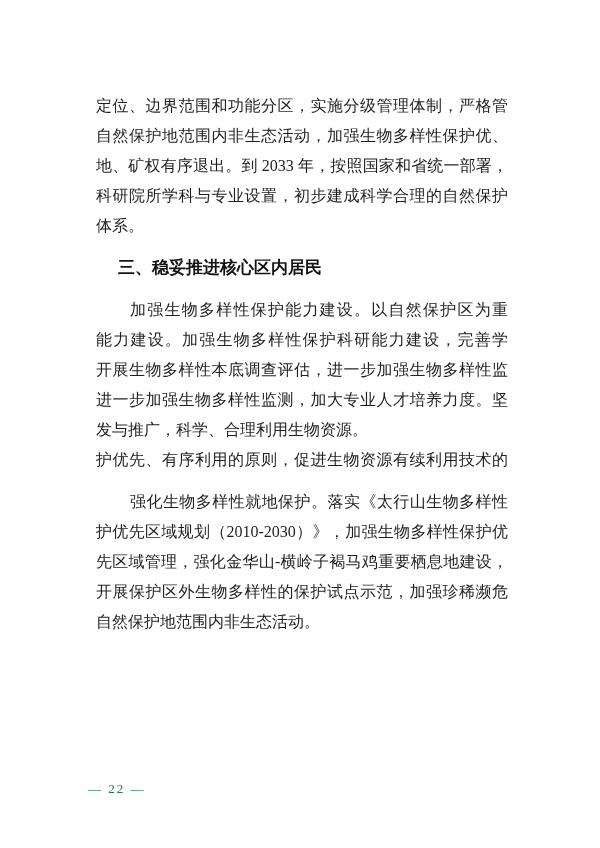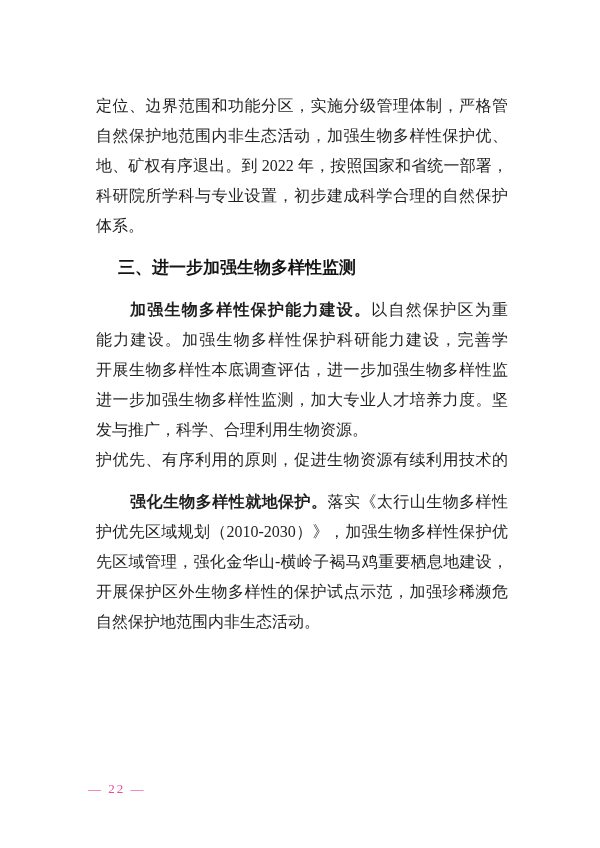--- a/index.html
+++ b/index.html
@@ -74,7 +74,7 @@
       <div class="para">
         <div class="line full">定位、边界范围和功能分区，实施分级管理体制，严格管控</div>
         <div class="line full">自然保护地范围内非生态活动，加强生物多样性保护优、耕</div>
-        <div class="line full">地、矿权有序退出。到 2022 年，按照国家和省统一部署，</div>
+        <div class="line full">地、矿权有序退出。到 2033 年，按照国家和省统一部署，</div>
         <div class="line full">科研院所学科与专业设置，初步建成科学合理的自然保护地</div>
         <div class="line">体系。</div>
       </div>

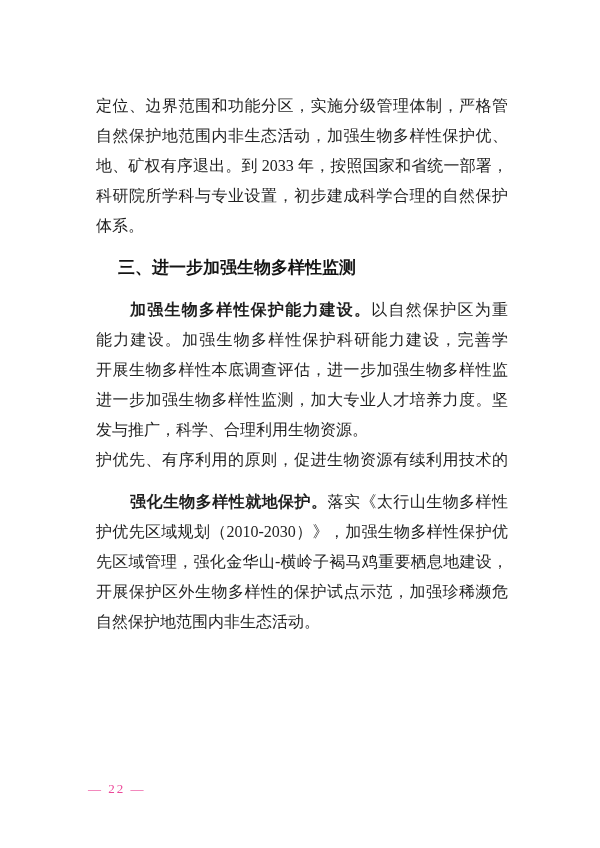--- a/index.html
+++ b/index.html
@@ -78,7 +78,7 @@
         <div class="line full">科研院所学科与专业设置，初步建成科学合理的自然保护地</div>
         <div class="line">体系。</div>
       </div>
-      <div class="heading">三、进一步加强生物多样性监测</div>
+      <div class="heading">三、稳妥推进核心区内居民</div>
       <div class="para">
         <div class="line full first-indent"><span class="lead">加强生物多样性保护能力建设。</span>以自然保护区为重点，</div>
         <div class="line full">能力建设。加强生物多样性保护科研能力建设，完善学校、</div>

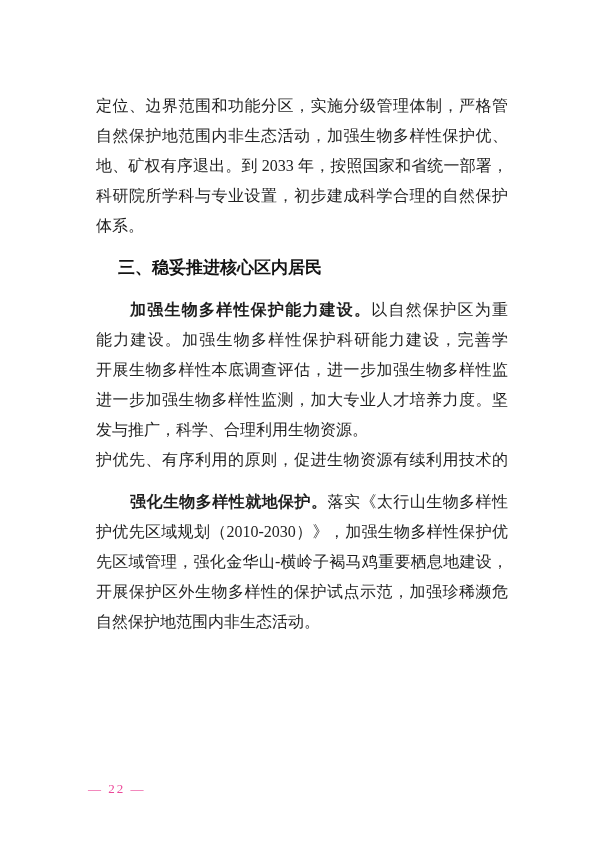--- a/index.html
+++ b/index.html
@@ -53,7 +53,7 @@
     color: #141414;
   }
   .lead {
-    font-weight: bold;
+    font-weight: normal;
   }
   .page-number {
     position: absolute;

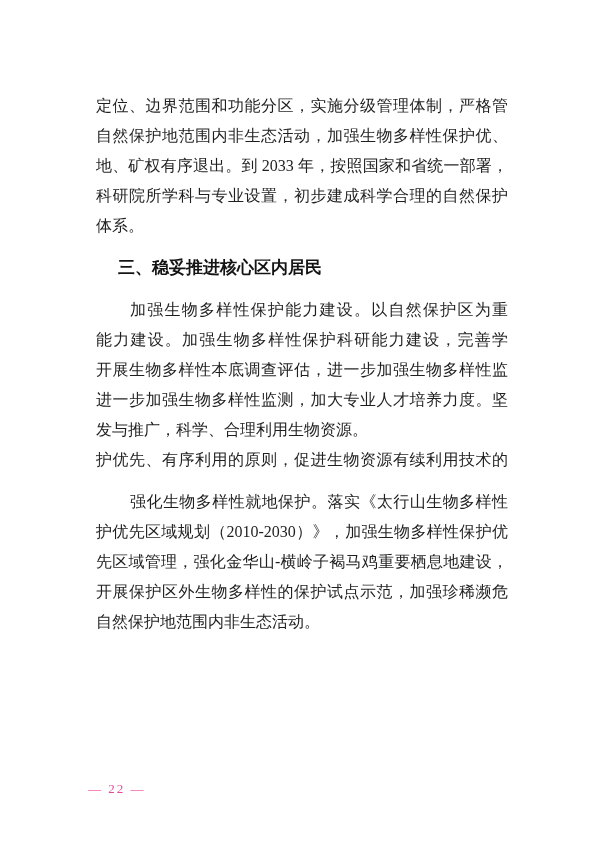--- a/index.html
+++ b/index.html
@@ -62,7 +62,7 @@
     font-size: 13px;
     line-height: 16px;
     letter-spacing: 2px;
-    color: #ec4899;
+    color: #15803d;
     font-family: "Liberation Serif", "DejaVu Serif", serif;
   }
 </style>

